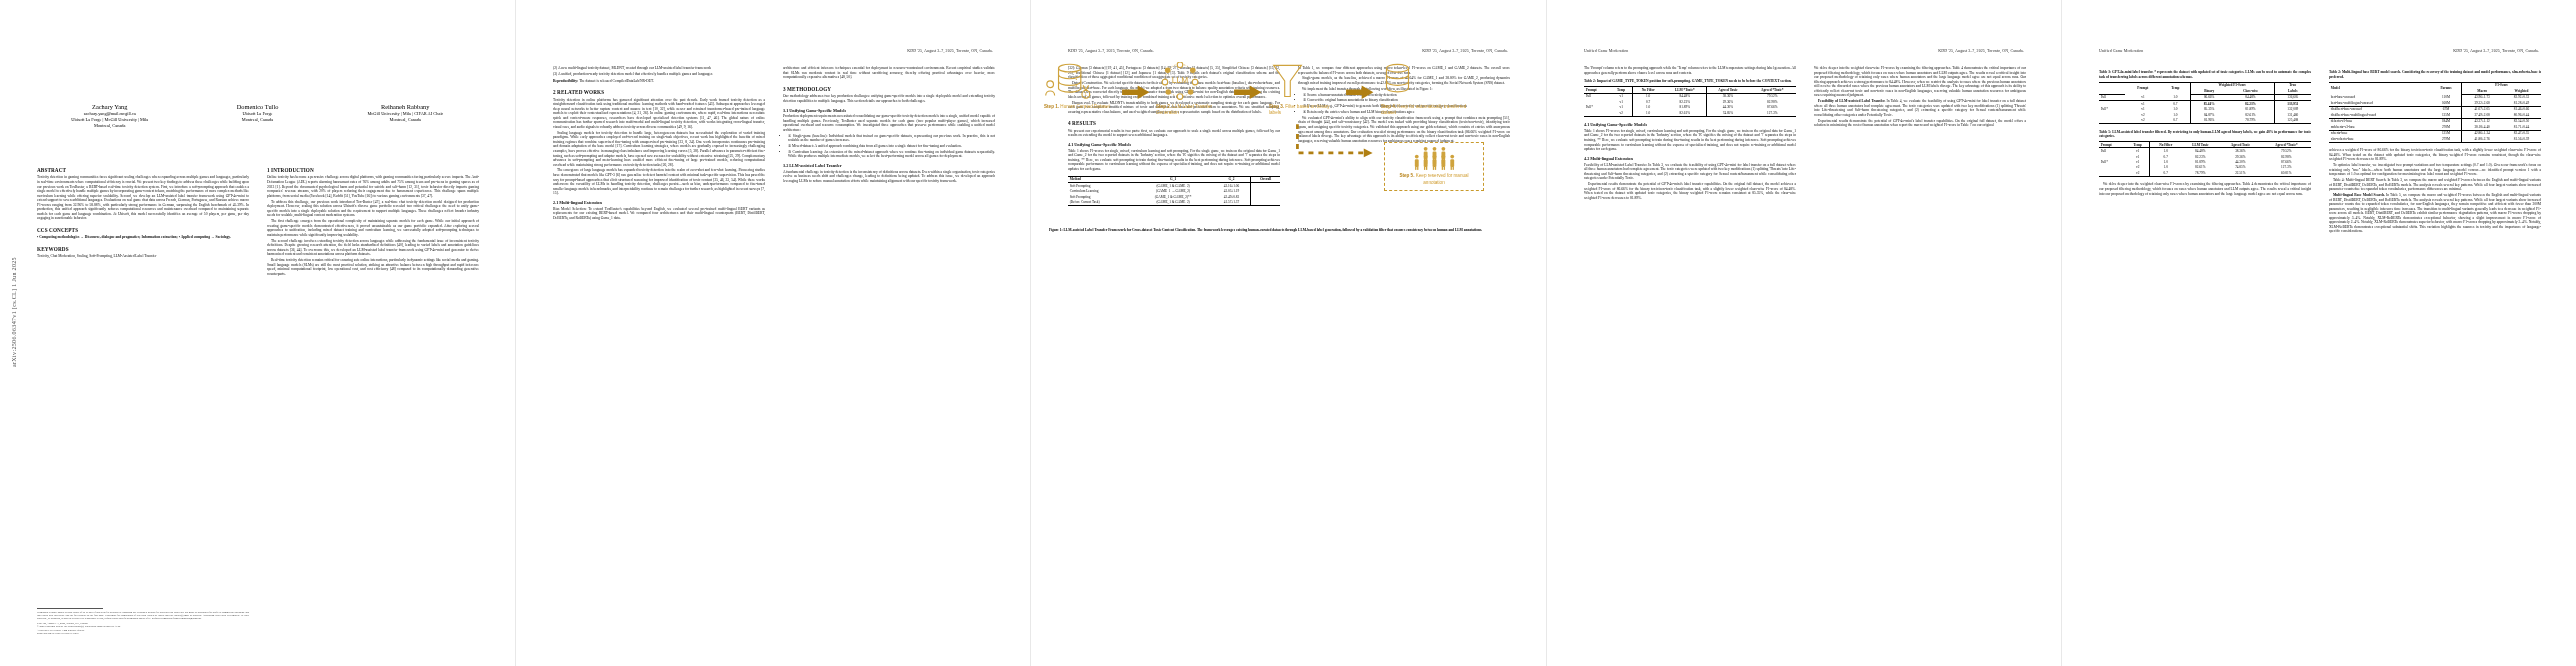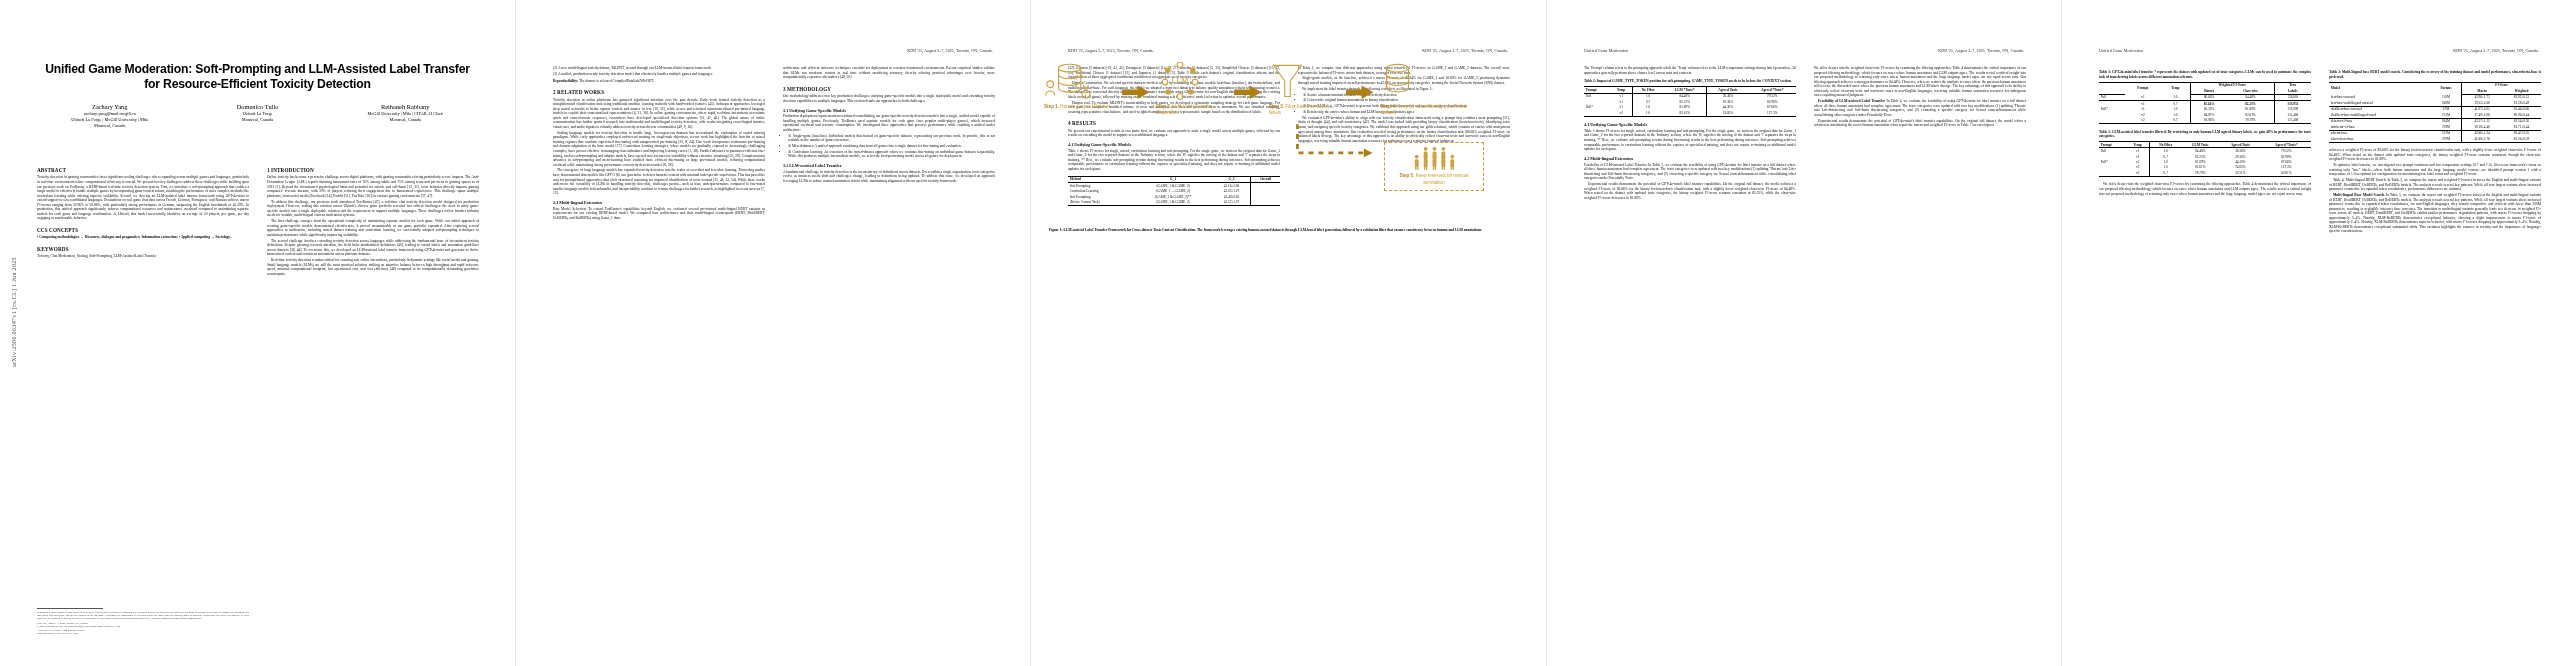--- a/index.html
+++ b/index.html
@@ -141,7 +141,6 @@
       <span>arXiv:2506.06347v1  [cs.CL]  1 Jun 2025</span>
     </div>
 
-    <div class="title">Unified Game Moderation: Soft-Prompting and LLM-Assisted Label Transfer for Resource-Efficient Toxicity Detection</div>
 
     <div class="authors">
       <div class="author">

